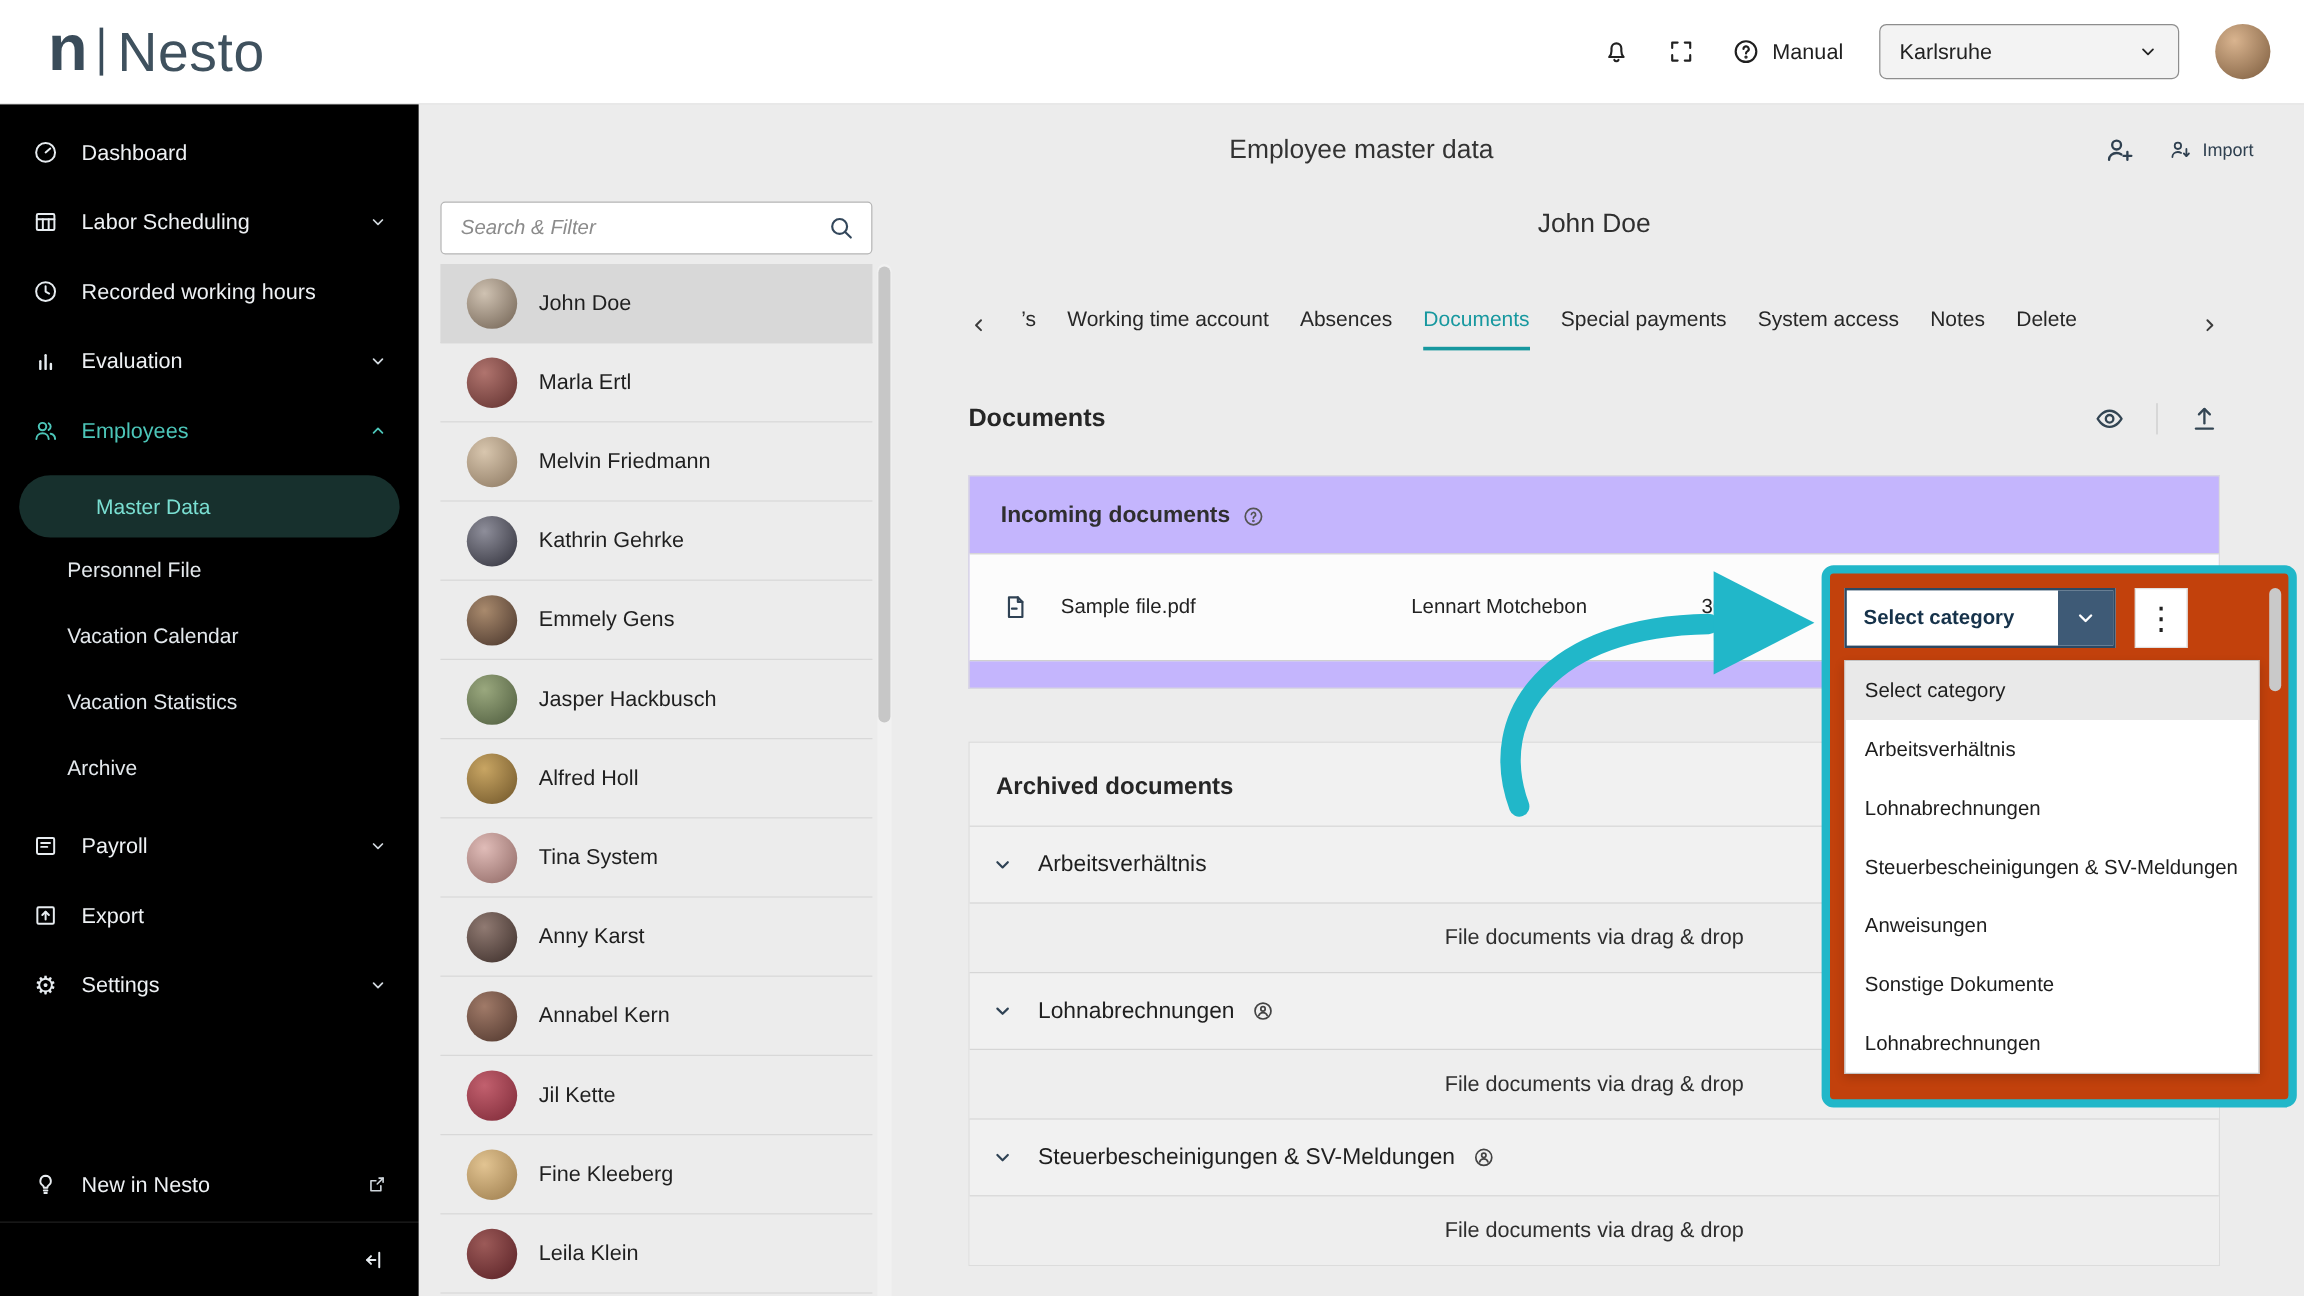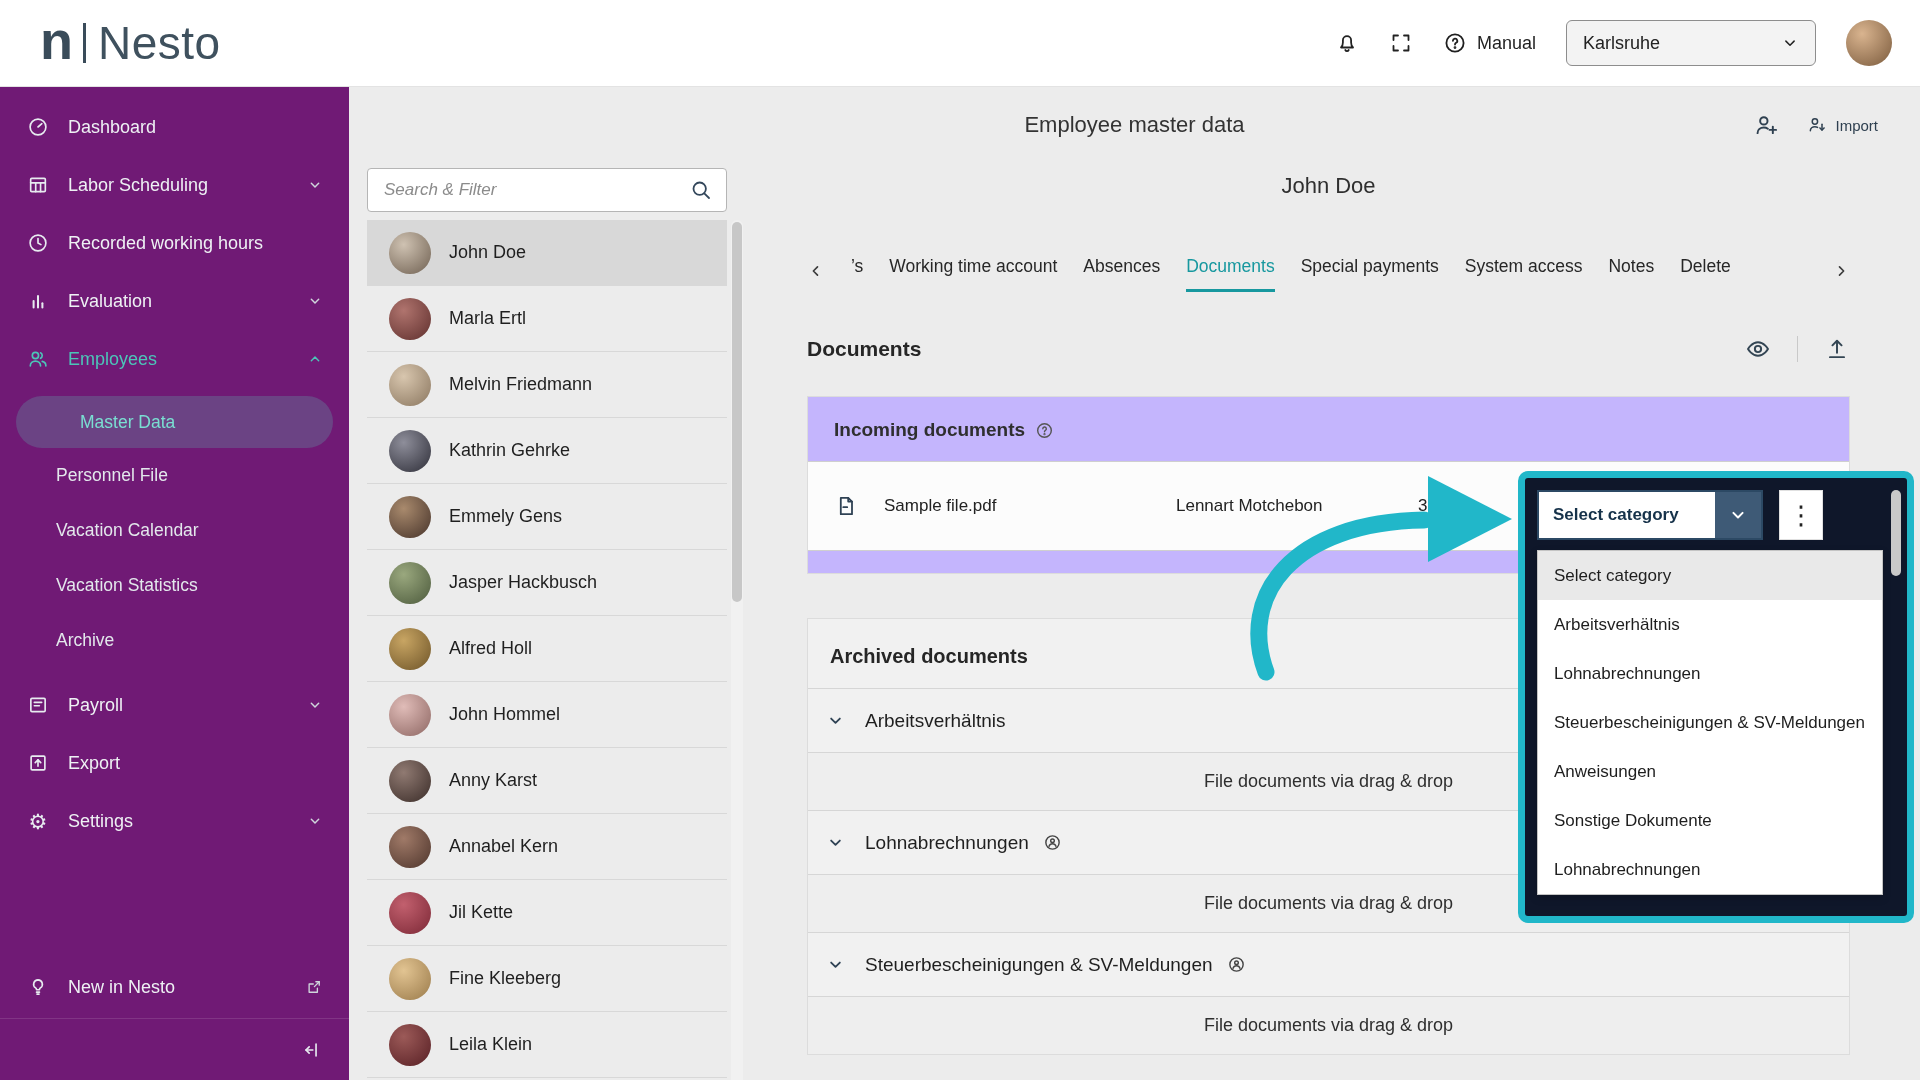--- a/index.html
+++ b/index.html
@@ -22,7 +22,7 @@
   .lower { display:flex; height:994px; }
 
   
-  .sidebar { width:349px; background:#701a75; color:#eef1f4; display:flex; flex-direction:column; padding-top:12px; flex:none; }
+  .sidebar { width:349px; background:#000000; color:#eef1f4; display:flex; flex-direction:column; padding-top:12px; flex:none; }
   .nav-item { display:flex; align-items:center; height:58px; padding:0 26px; font-size:18px; cursor:pointer; }
   .nav-ico { width:24px; display:flex; justify-content:center; margin-right:18px; color:#e7ecf0; flex:none; }
   .nav-label { white-space:nowrap; }

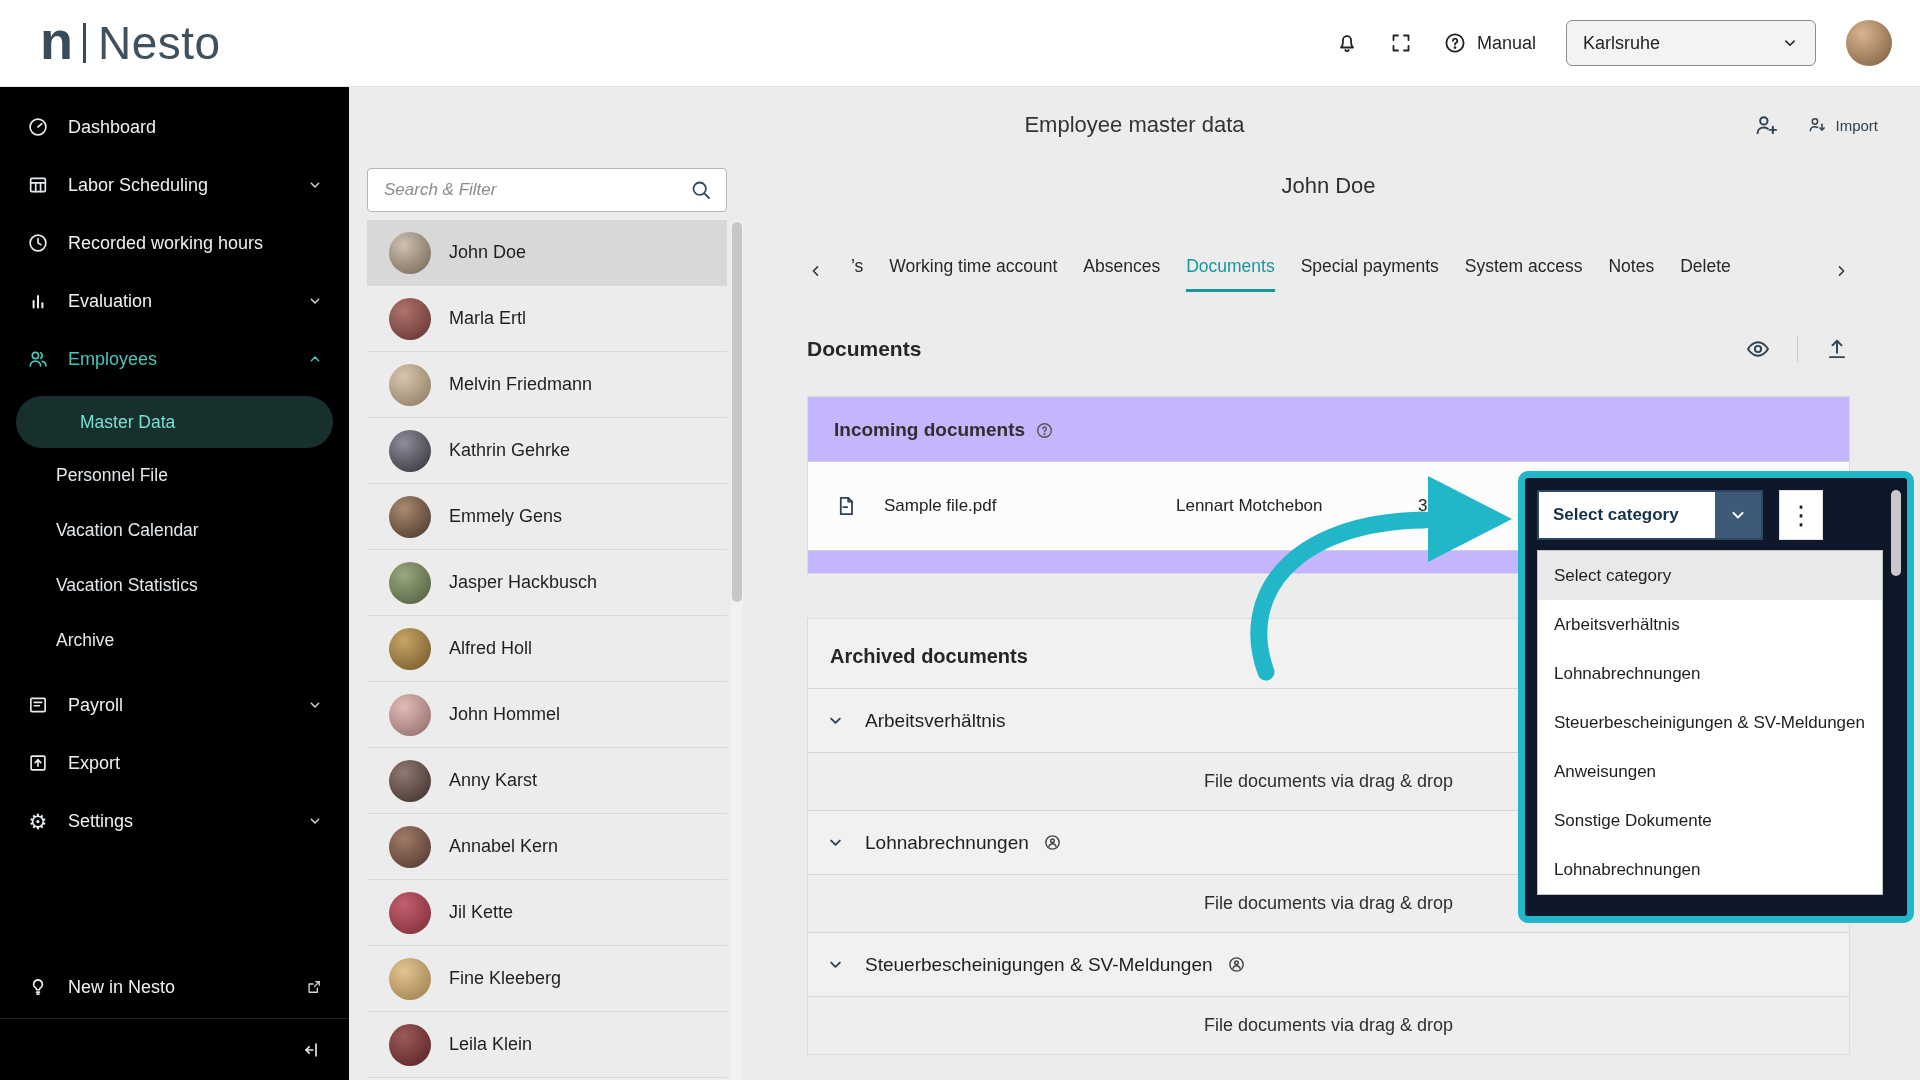--- a/index.html
+++ b/index.html
@@ -109,7 +109,7 @@
   .dropzone { display:flex; align-items:center; justify-content:center; height:58px; border-top:1px solid #d6d6d6; background:#eeeeee; font-size:18px; color:#2e2e2e; cursor:pointer; }
 
   
-  .annotate-box { position:absolute; left:1518px; top:471px; width:396px; height:452px; border:7px solid #21b7c9; border-radius:10px; background:#0f172a; z-index:55; }
+  .annotate-box { position:absolute; left:1518px; top:471px; width:396px; height:452px; border:7px solid #21b7c9; border-radius:10px; background:#c2410c; z-index:55; }
   .dd-row { position:relative; display:flex; align-items:center; padding:12px 0 8px 12px; }
   .dd-button { display:flex; align-items:stretch; width:226px; height:50px; border:2px solid #2c4964; background:#fff; cursor:pointer; }
   .dd-label { flex:1; display:flex; align-items:center; padding-left:14px; font-size:17px; font-weight:600; color:#16324a; }

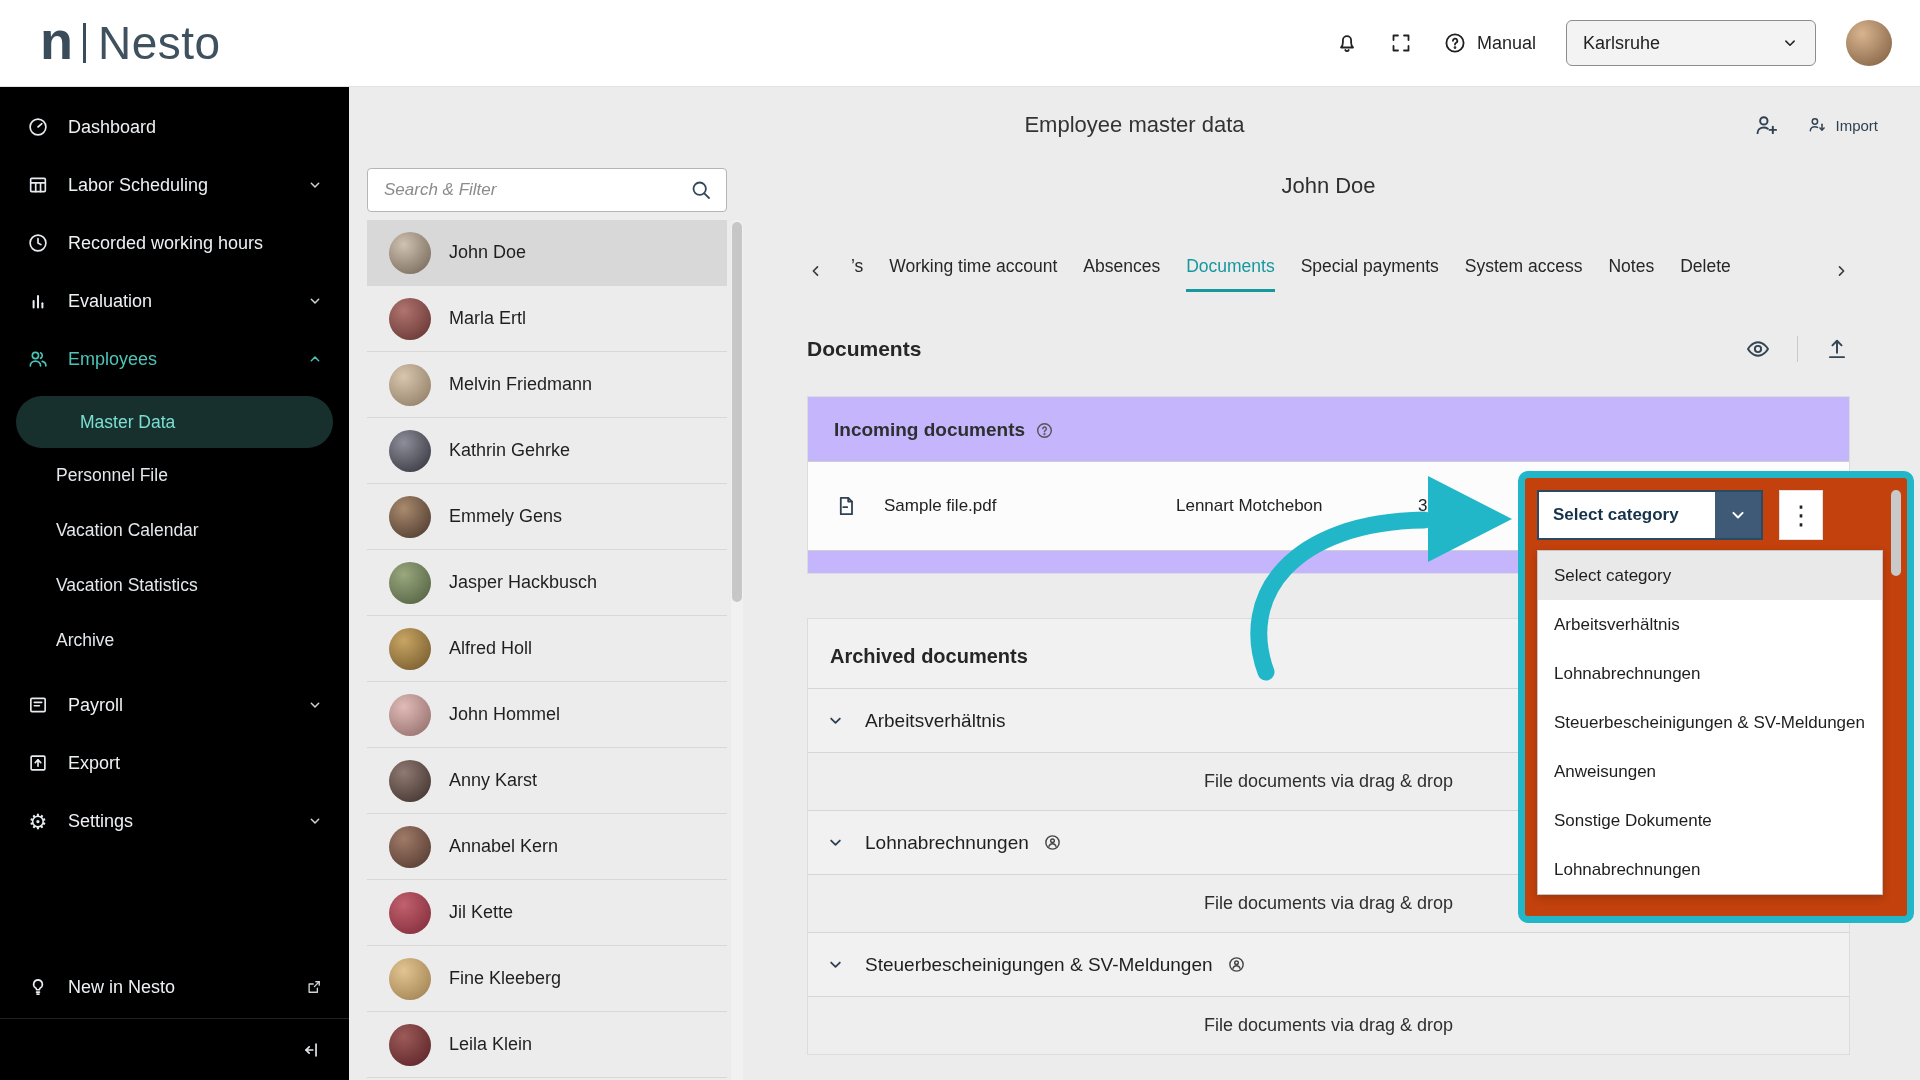--- a/index.html
+++ b/index.html
@@ -394,7 +394,7 @@
               </div>
             <div class="emp-row">
                 <span class="avatar"></span>
-                <span>John Hommel</span>
+                <span>Tina System</span>
               </div>
             <div class="emp-row">
                 <span class="avatar"></span>

